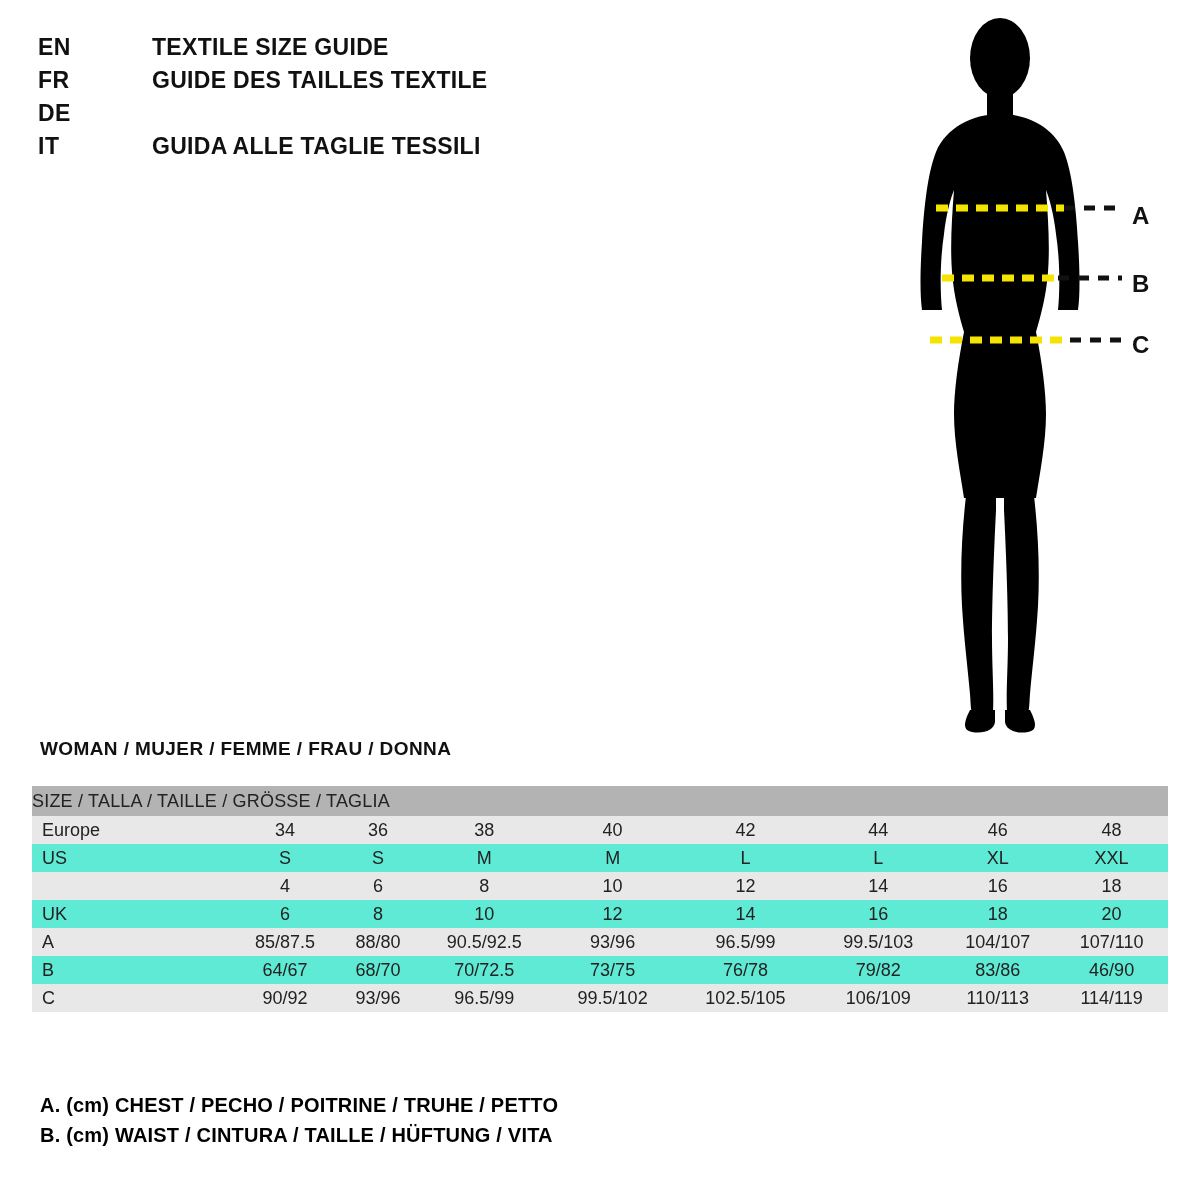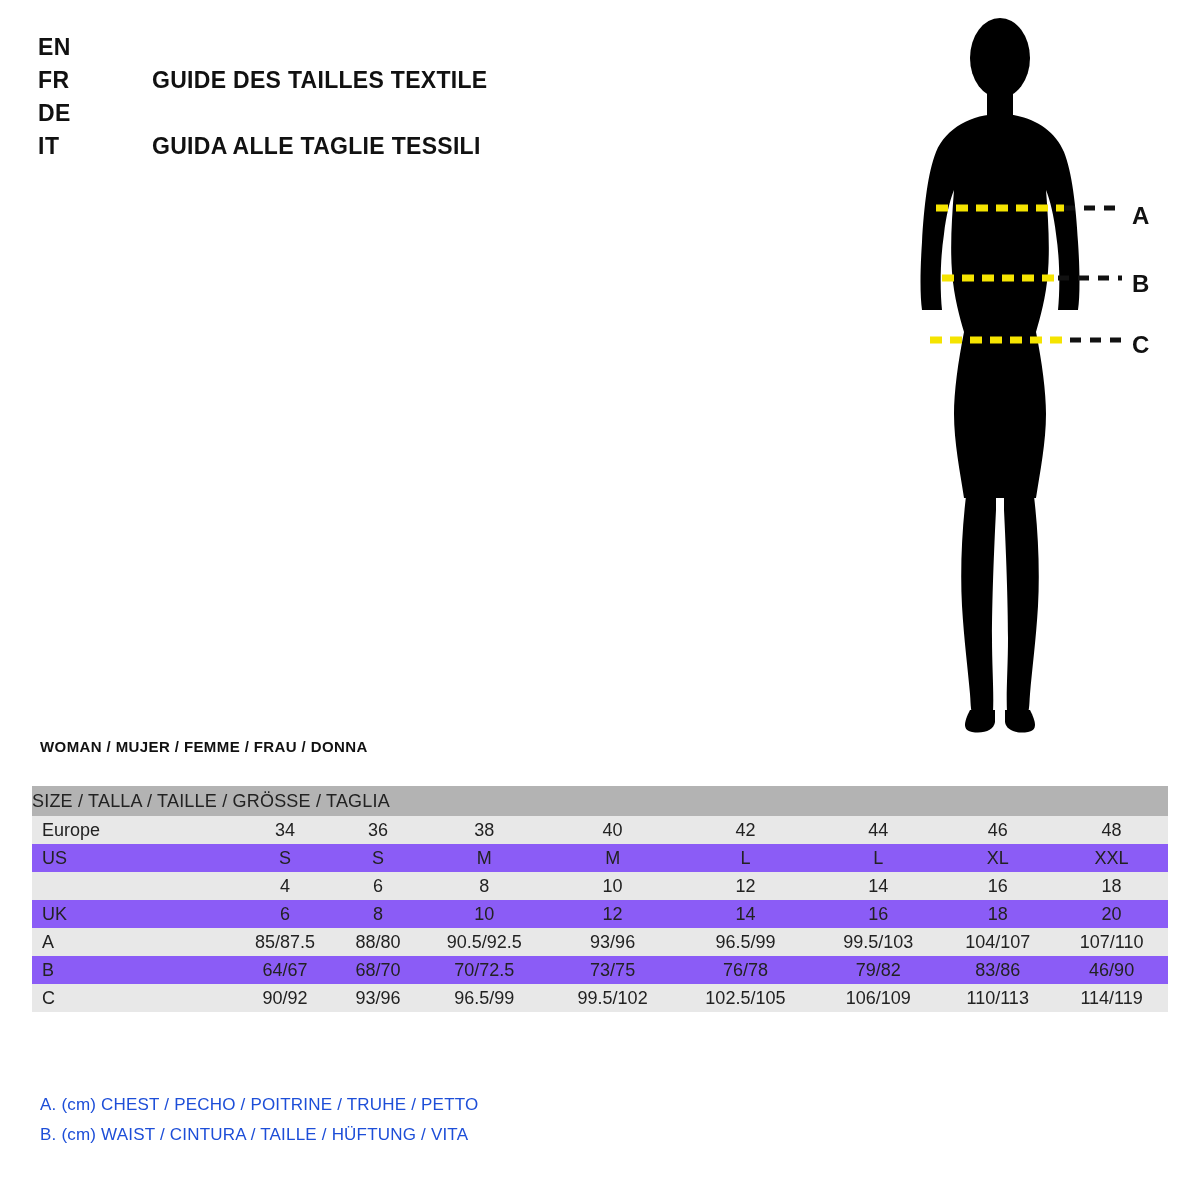--- a/index.html
+++ b/index.html
@@ -131,6 +131,7 @@
 <div class="lang-block">
   <div class="lang-row">
     <span class="lang-code">EN</span>
+    <span class="lang-text">TEXTILE SIZE GUIDE</span>
   </div>
   <div class="lang-row">
     <span class="lang-code">FR</span>

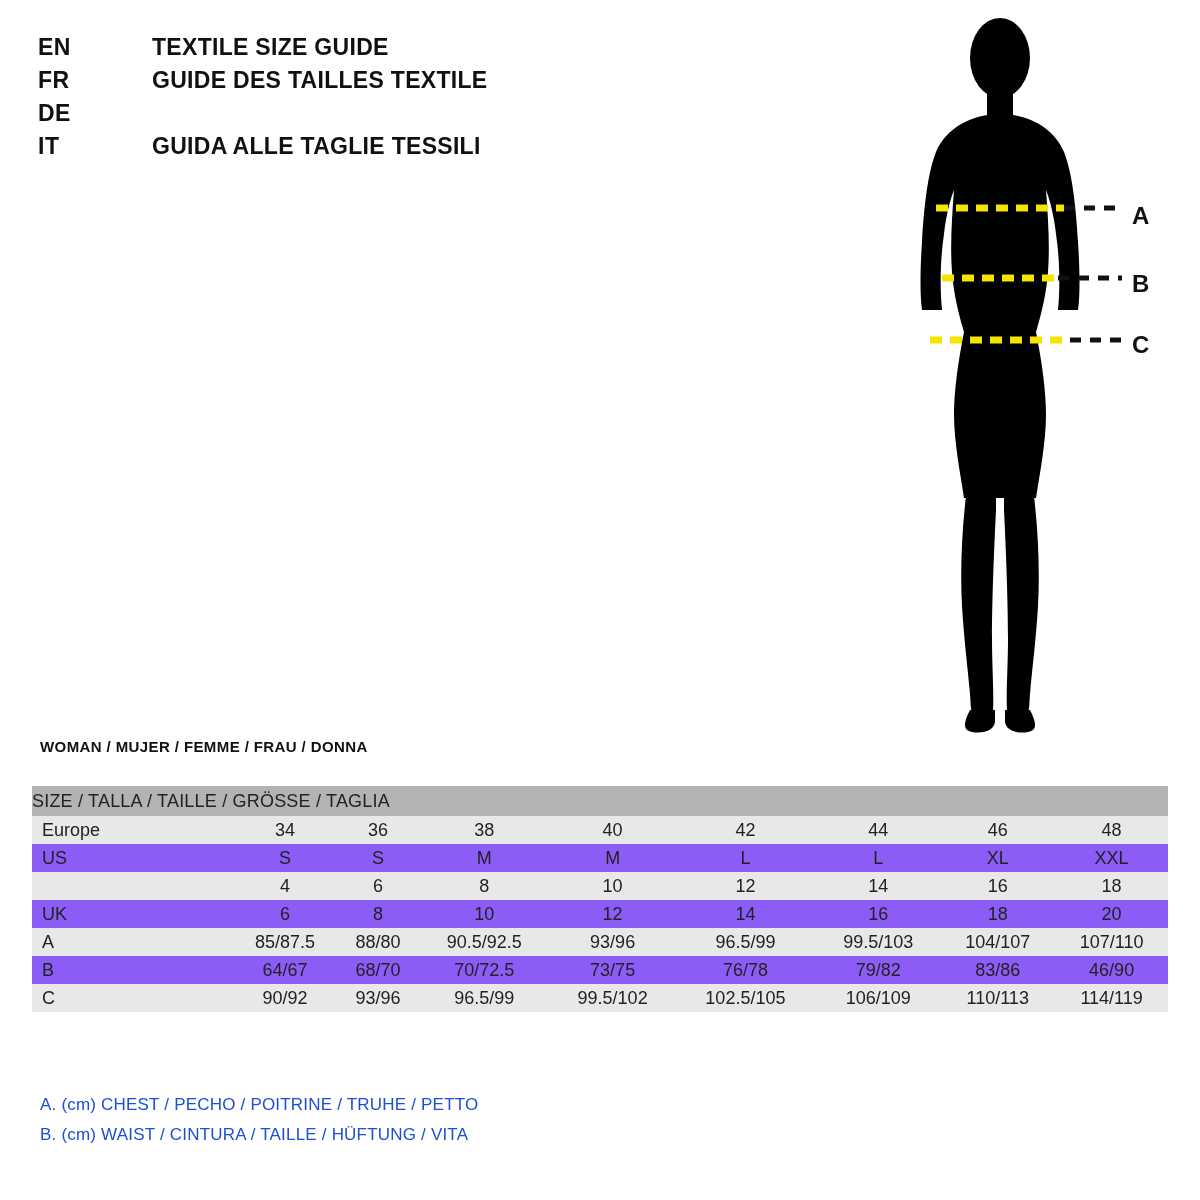--- a/index.html
+++ b/index.html
@@ -69,7 +69,7 @@
     position: absolute;
     left: 40px;
     top: 738px;
-    font-size: 15px;
+    font-size: 19px;
     font-weight: bold;
     letter-spacing: 0.4px;
     color: #111;

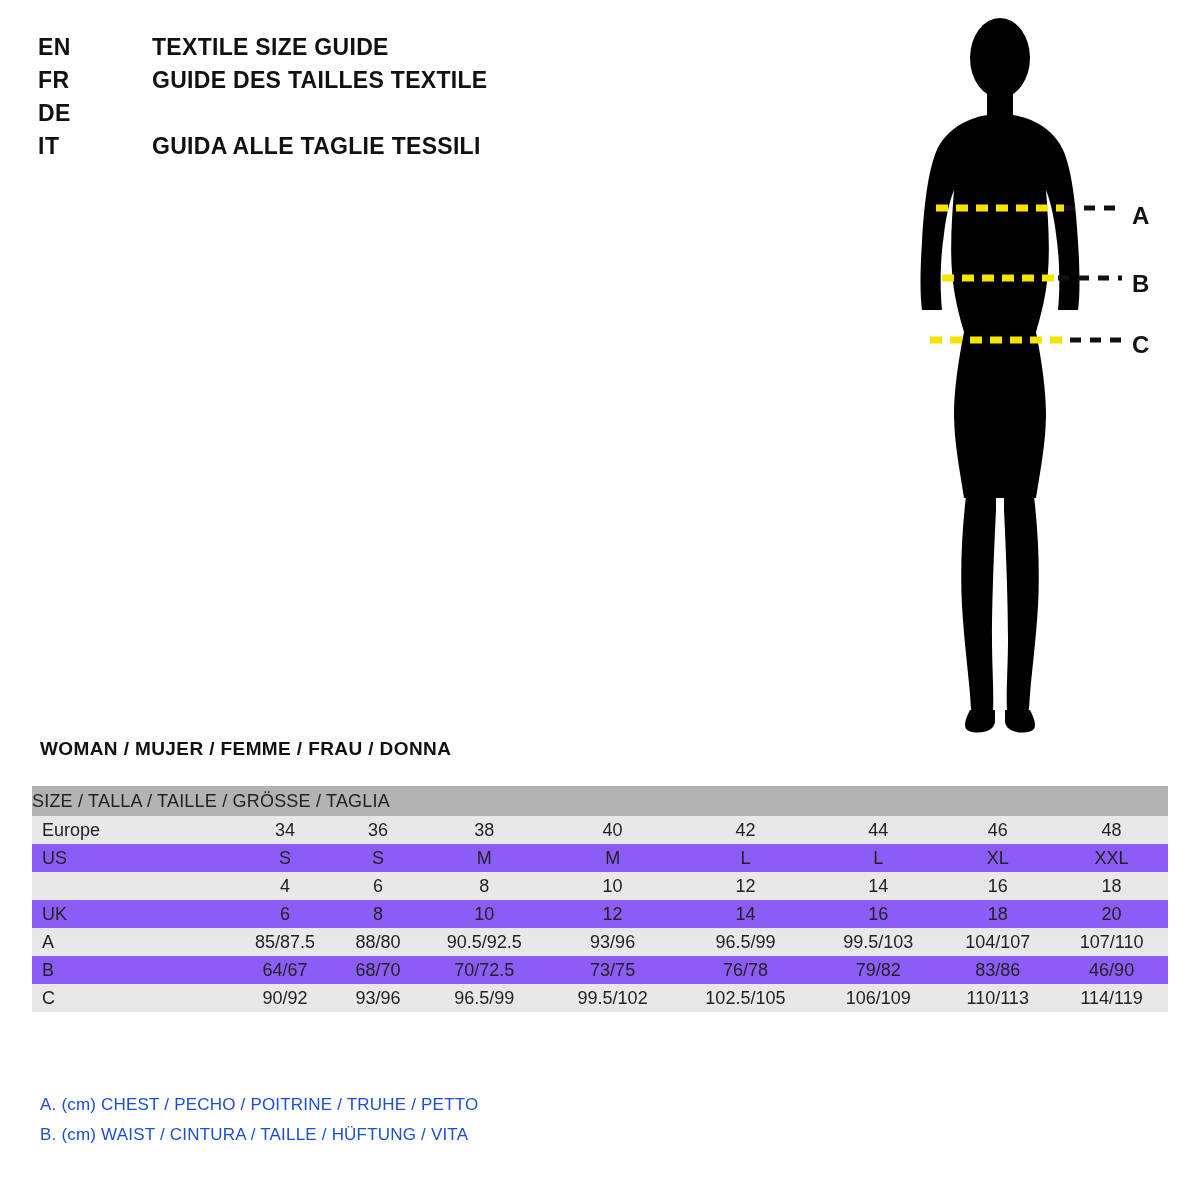--- a/index.html
+++ b/index.html
@@ -106,7 +106,7 @@
     width: 190px;
   }
   .row-light { background: #e8e8e8; }
-  .row-white { background: #8b5cf6; }
+  .row-white { background: #5eead4; }
 
   
   .footnotes {

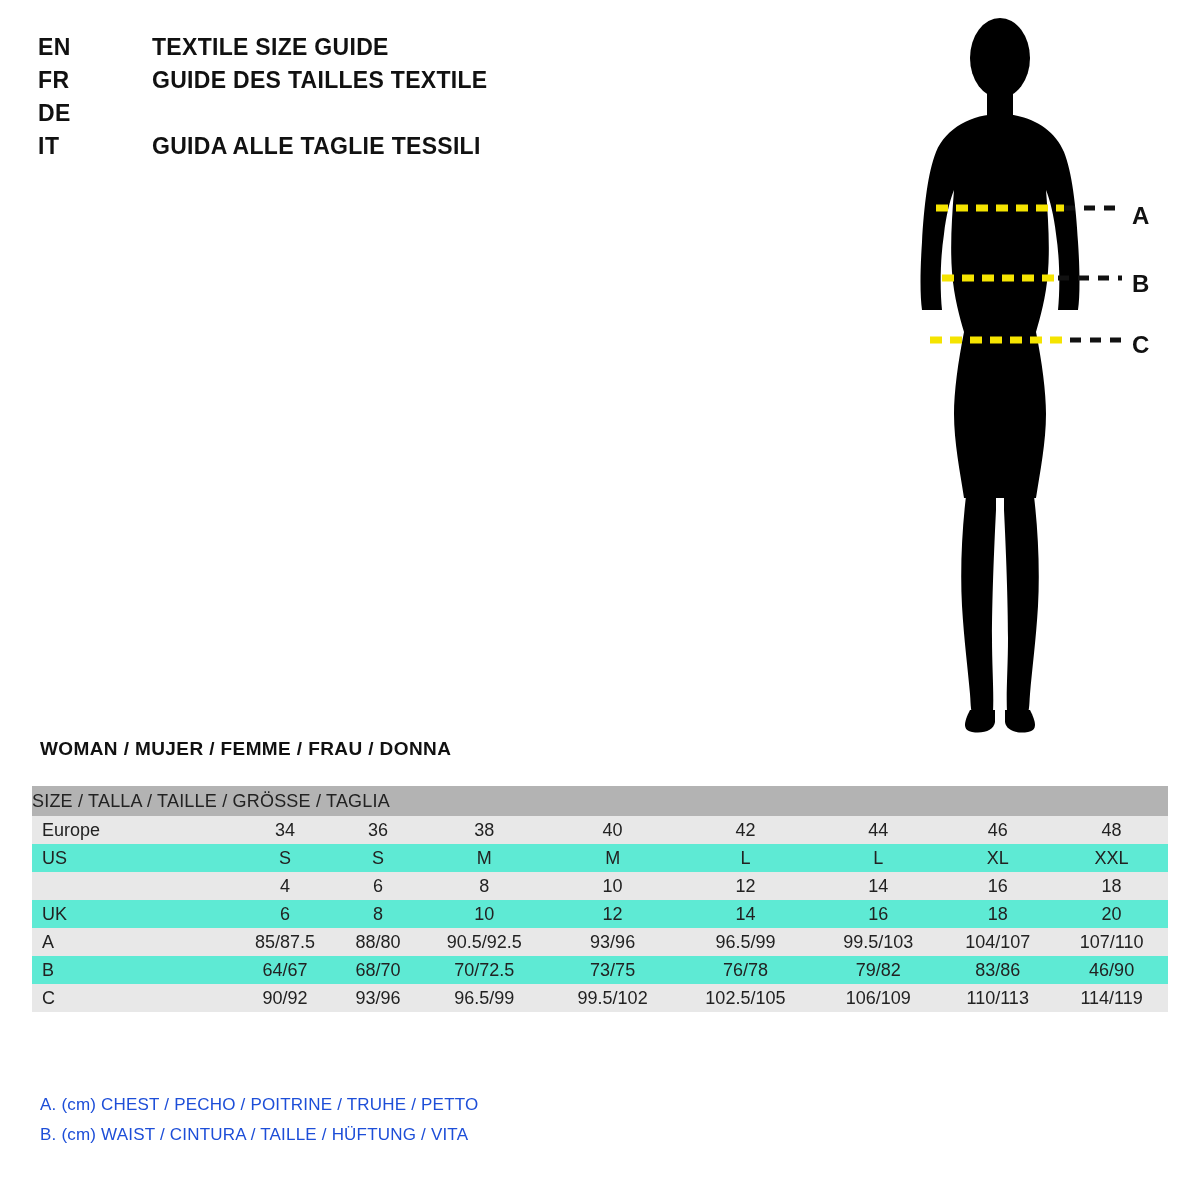--- a/index.html
+++ b/index.html
@@ -116,10 +116,10 @@
     width: 700px;
   }
   .footnote {
-    font-size: 17px;
-    font-weight: normal;
+    font-size: 20px;
+    font-weight: bold;
     letter-spacing: 0.2px;
-    color: #1d4ed8;
+    color: #000000;
     height: 30px;
     line-height: 30px;
     white-space: nowrap;

